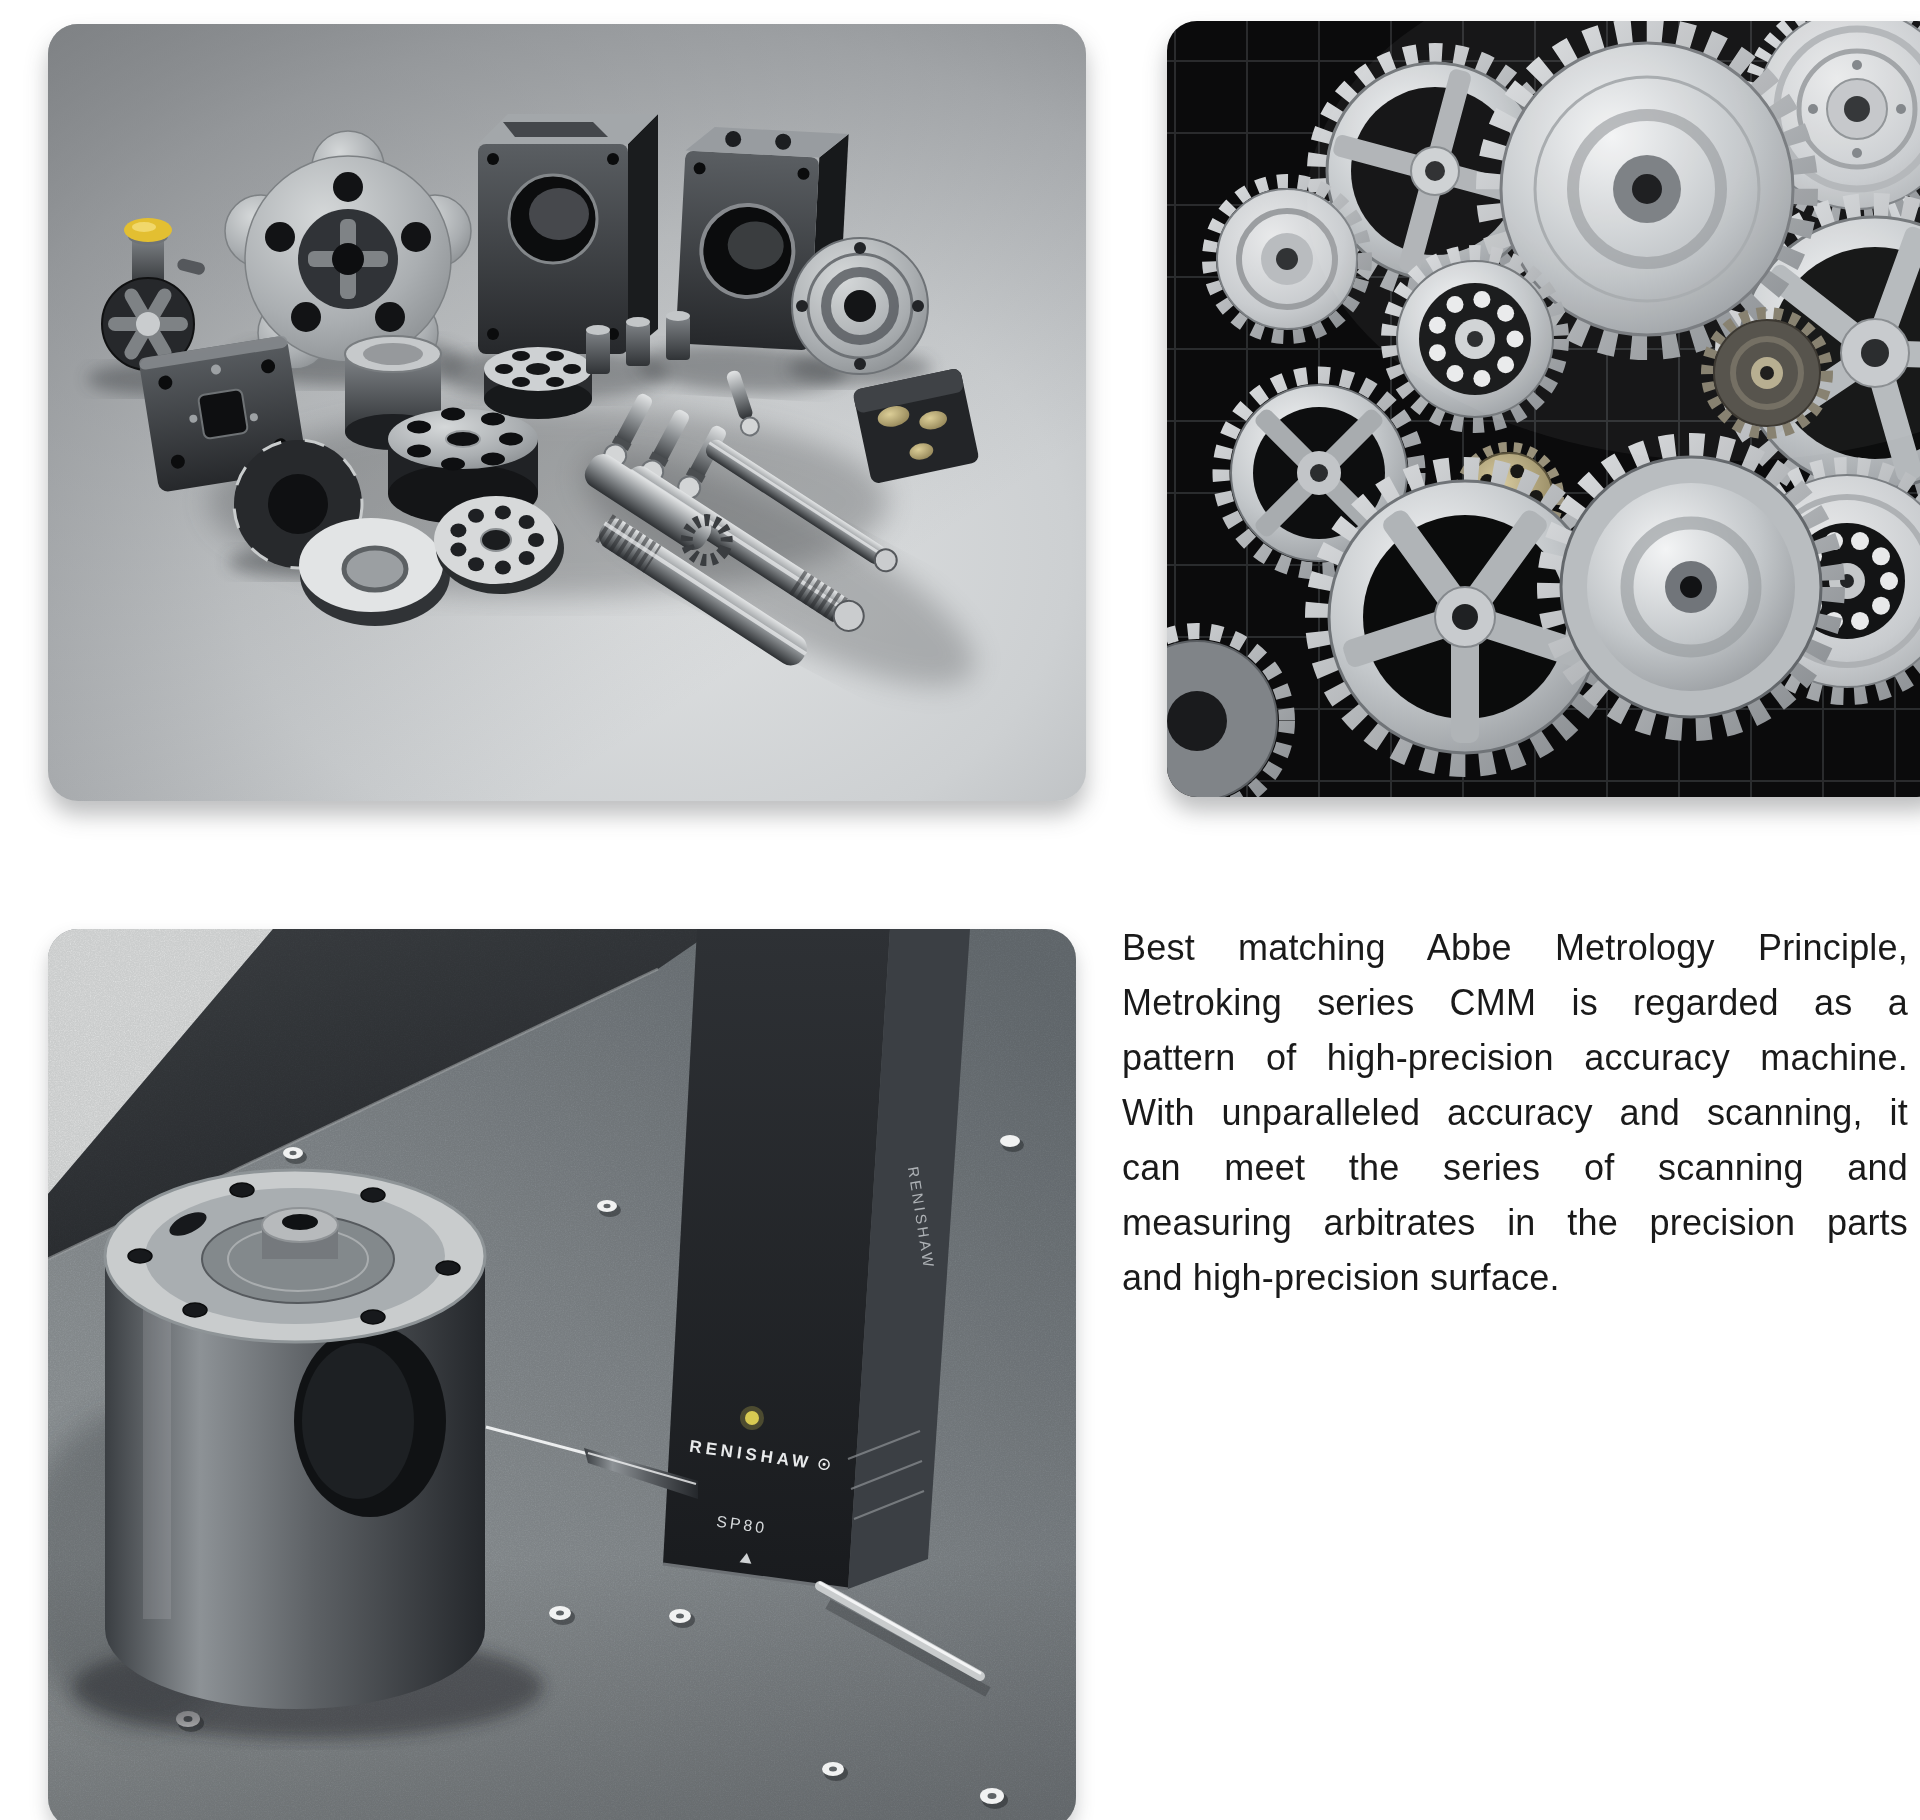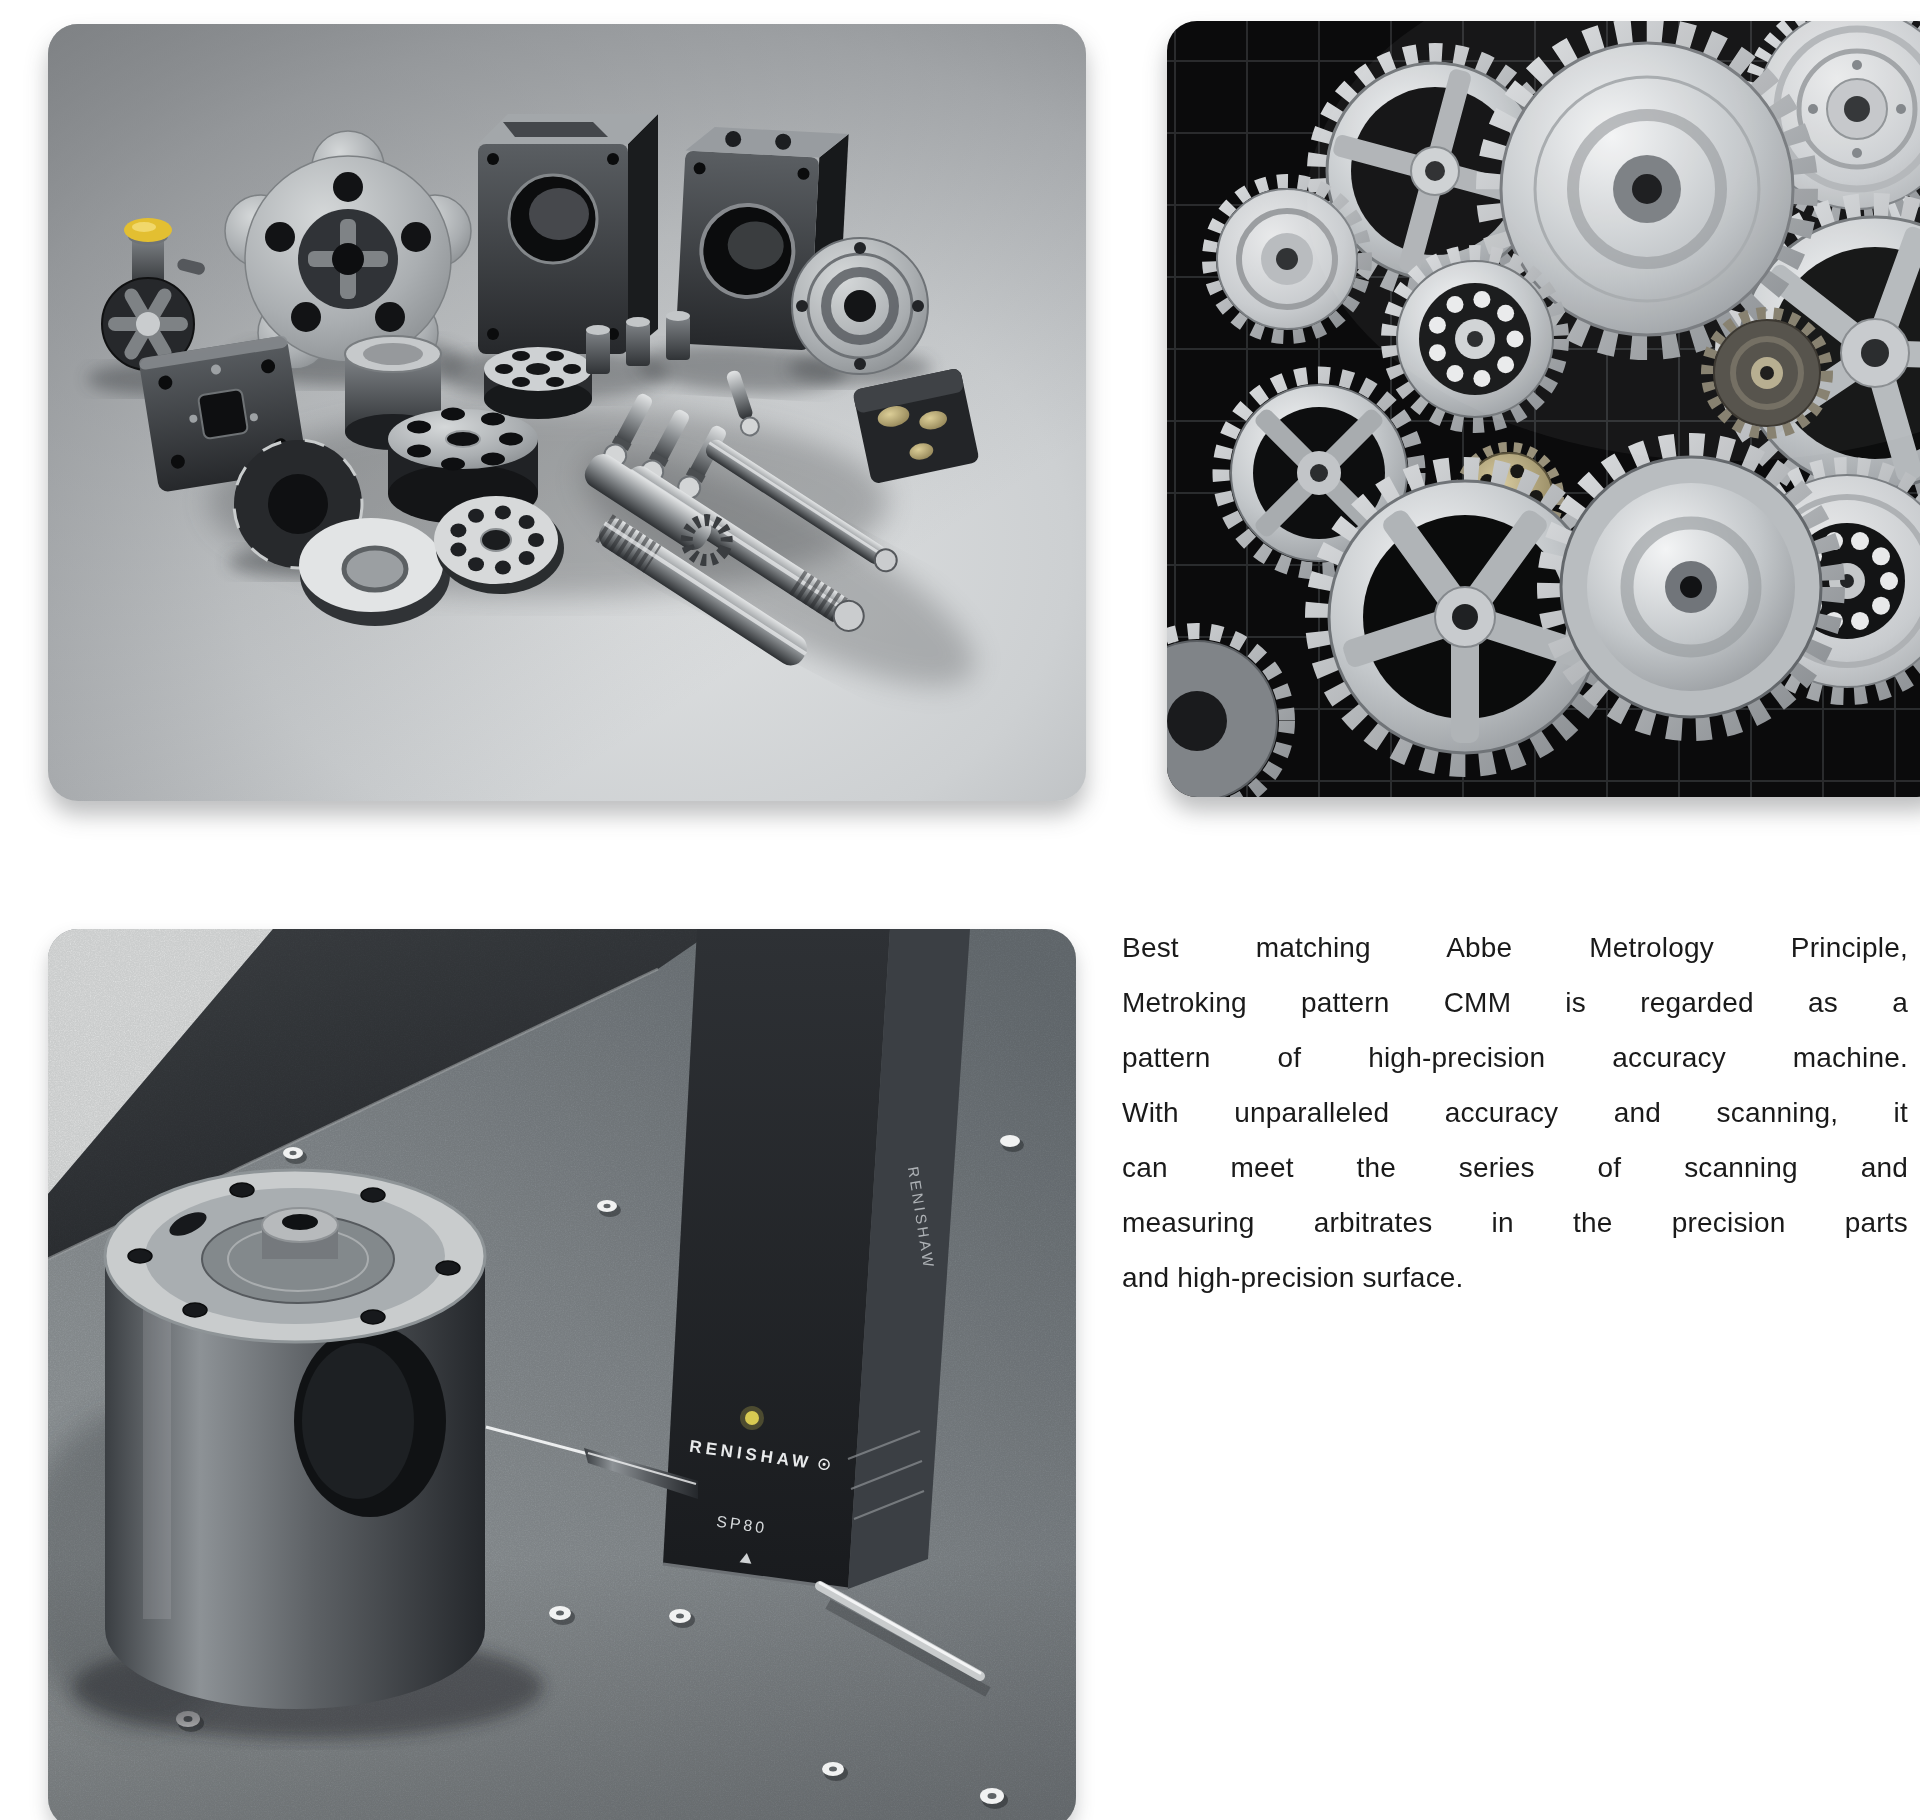--- a/index.html
+++ b/index.html
@@ -9,7 +9,7 @@
   .ph-parts{left:8px;top:8px;width:1038px;height:777px;box-shadow:0 14px 22px rgba(70,72,75,.35);}
   .ph-gears{left:1127px;top:5px;width:780px;height:776px;box-shadow:0 14px 22px rgba(70,72,75,.35);}
   .ph-cmm{left:8px;top:913px;width:1028px;height:899px;box-shadow:0 10px 18px rgba(70,72,75,.28);}
-  .intro{position:absolute;left:1122px;top:920px;width:786px;font-size:28px;line-height:55px;color:#1a1a1a;letter-spacing:.2px;}
+  .intro{position:absolute;left:1122px;top:920px;width:786px;font-size:36px;line-height:55px;color:#1a1a1a;letter-spacing:.2px;}
   .intro .ln{text-align:justify;text-align-last:justify;height:55px;white-space:nowrap;}
   .intro .ln.last{text-align:left;text-align-last:left;}
 </style>

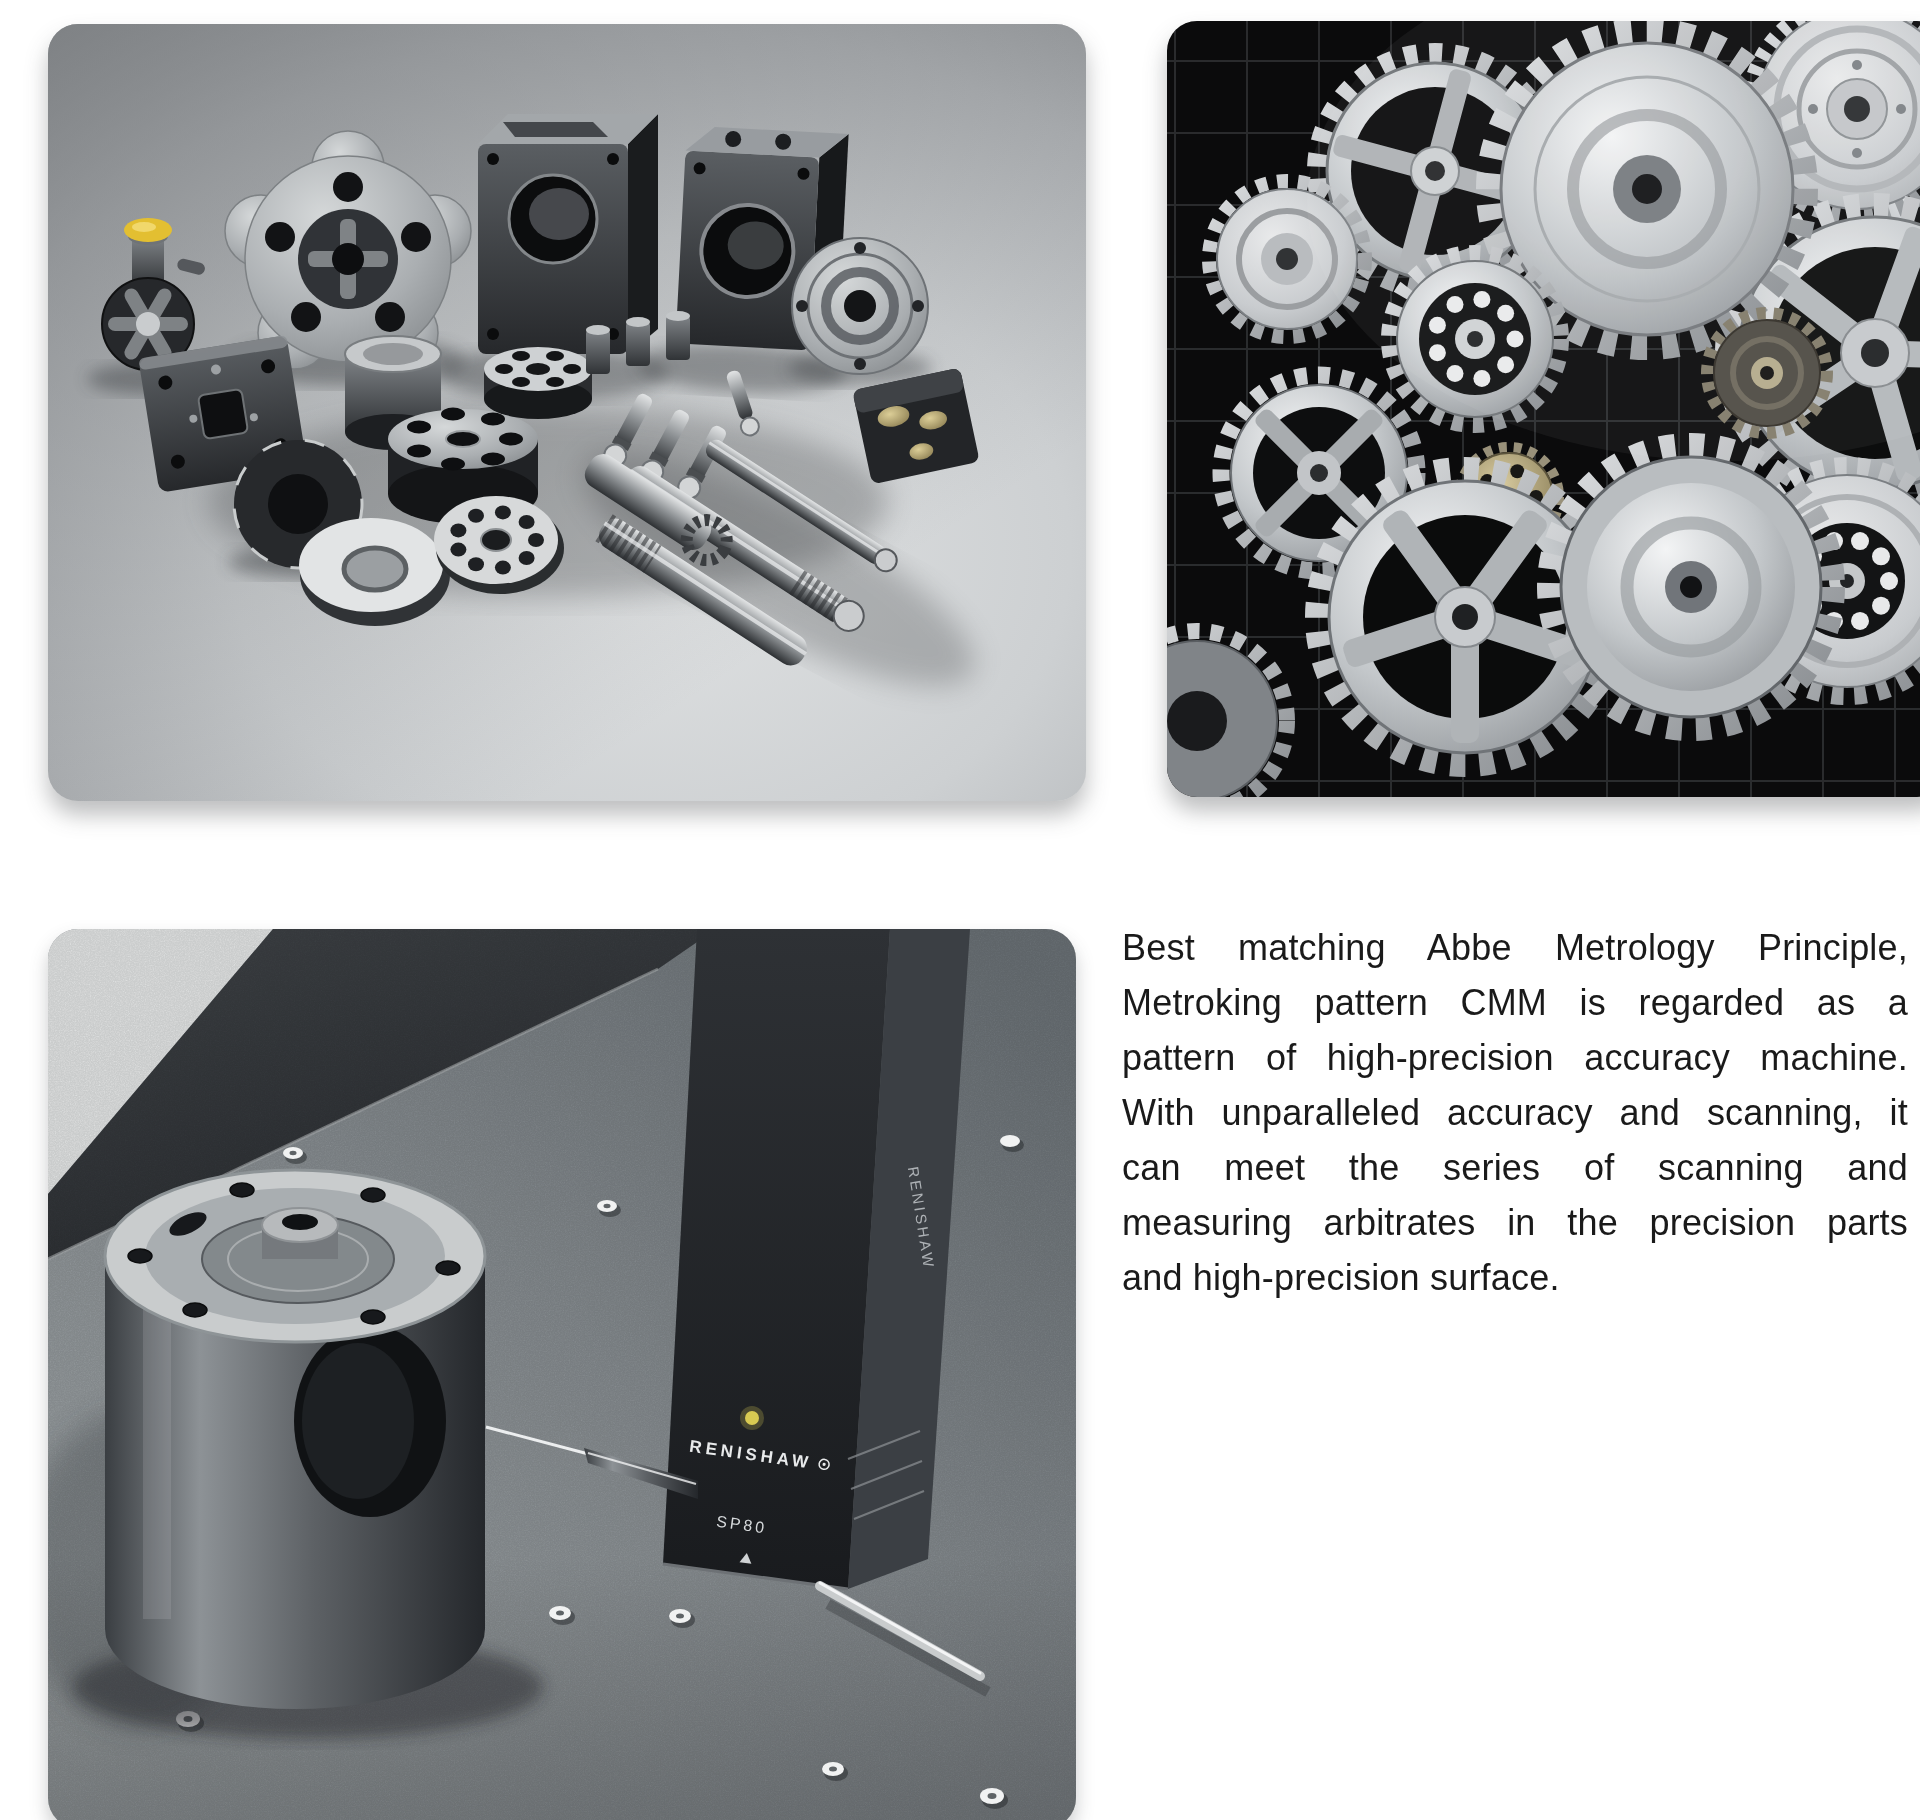--- a/index.html
+++ b/index.html
@@ -678,7 +678,7 @@
 
 <section class="intro">
   <div class="ln">Best matching Abbe Metrology Principle,</div>
-  <div class="ln">Metroking pattern CMM is regarded as a</div>
+  <div class="ln">Metroking series CMM is regarded as a</div>
   <div class="ln">pattern of high-precision accuracy machine.</div>
   <div class="ln">With unparalleled accuracy and scanning, it</div>
   <div class="ln">can meet the series of scanning and</div>

